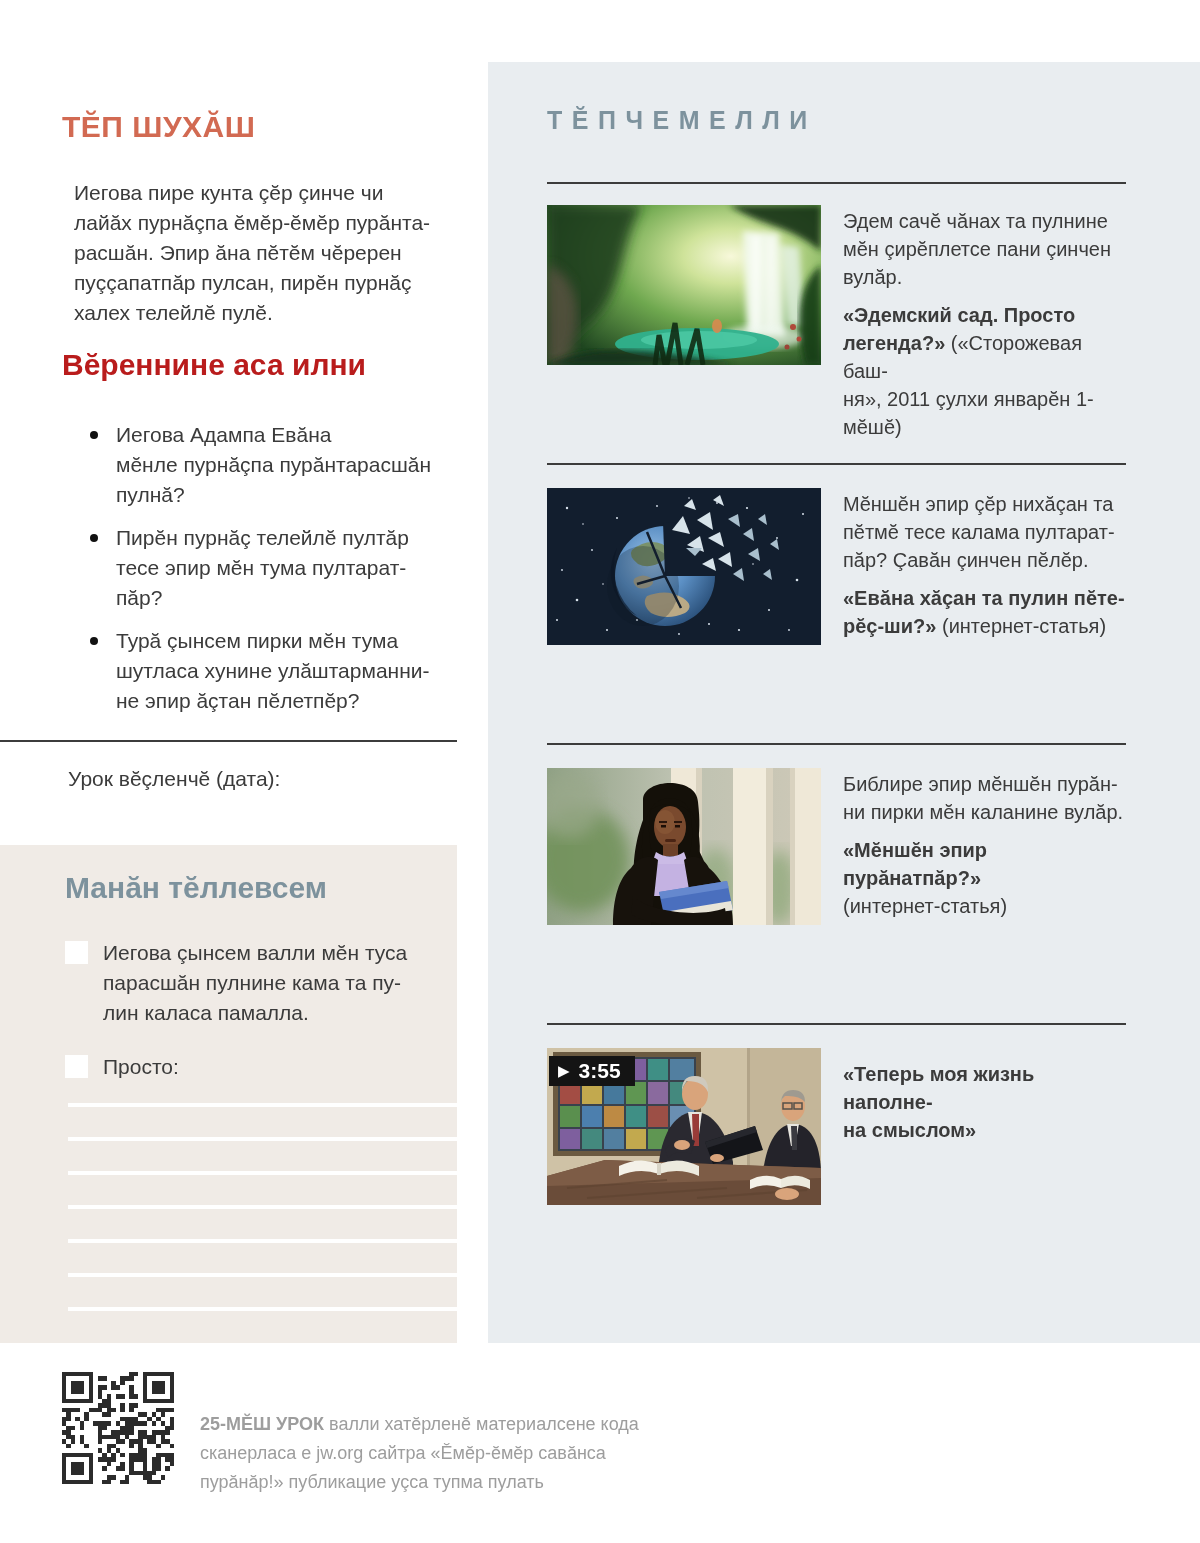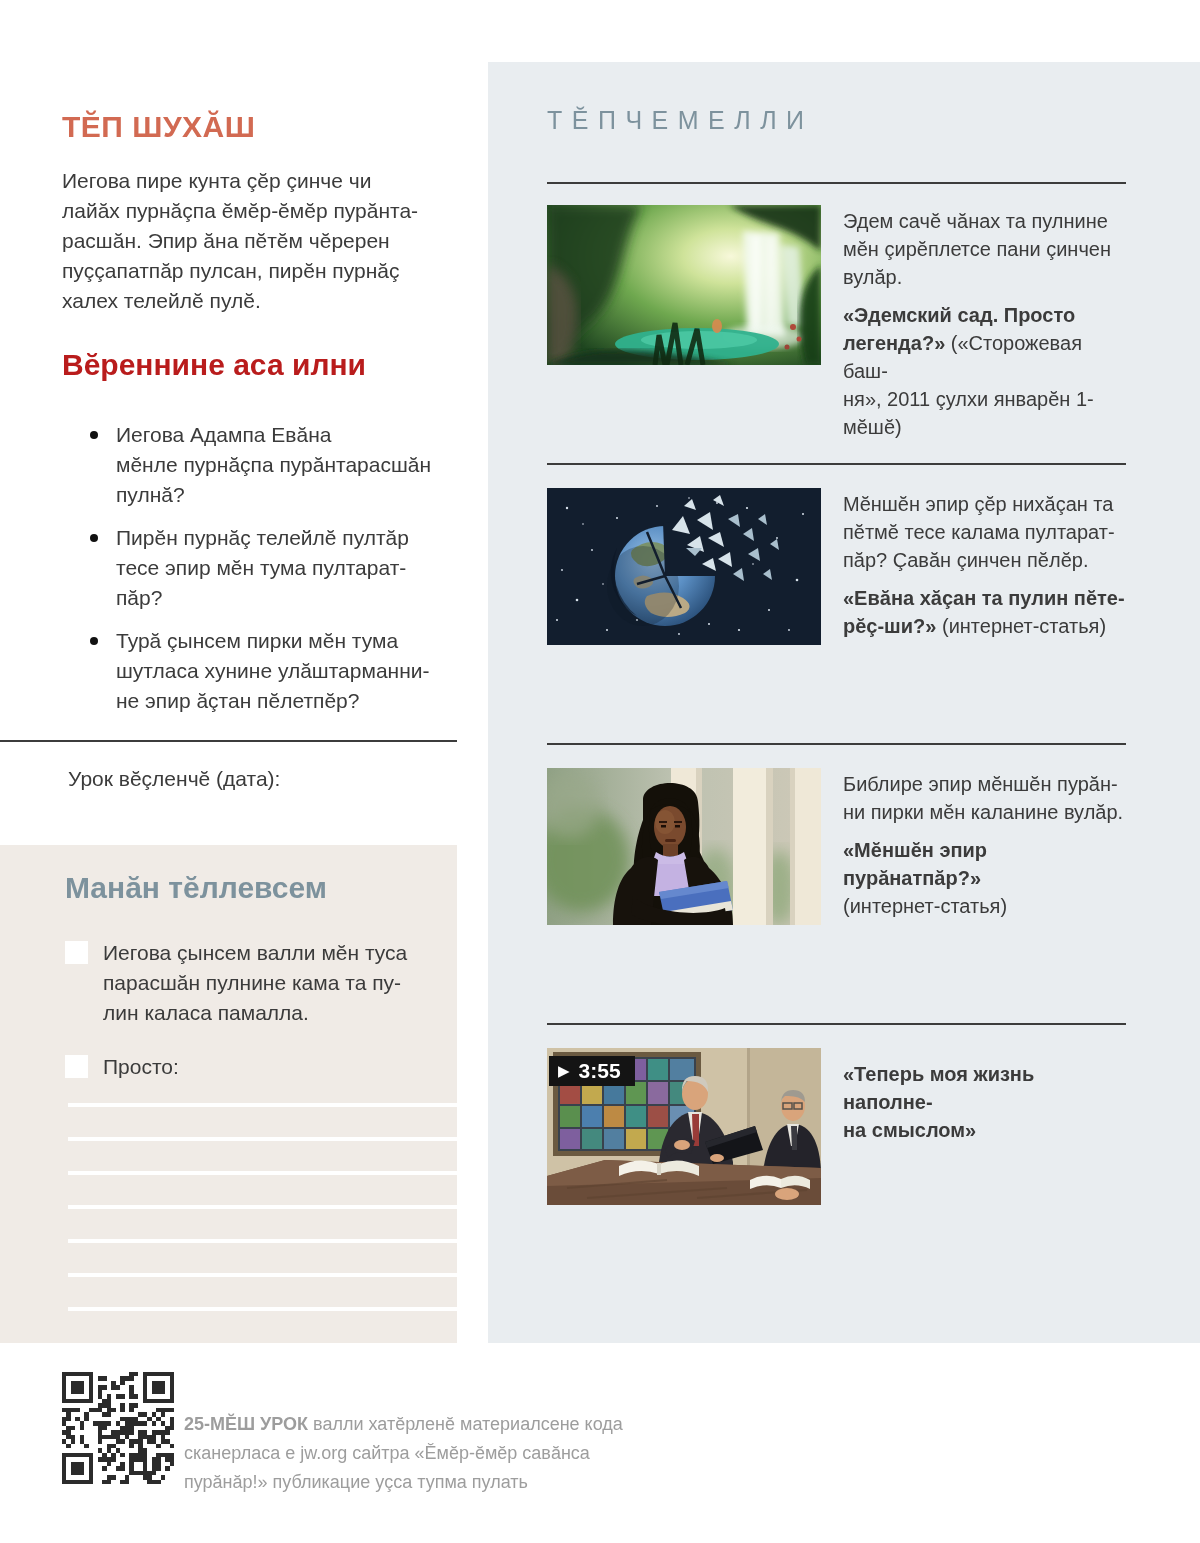--- a/index.html
+++ b/index.html
@@ -29,7 +29,7 @@
 
   
   .right-panel{position:absolute;left:488px;top:62px;width:712px;height:1281px;background:#e9edf0;}
-  .explore-heading{position:absolute;left:59px;top:44px;margin:0;font-size:25px;font-weight:normal;
+  .explore-heading{position:absolute;left:59px;top:44px;margin:0;font-size:25px;font-weight:bold;
                    color:#7d929d;letter-spacing:.38em;}
   .panel-rule{position:absolute;left:59px;width:579px;height:0;border:none;border-top:2px solid #3c3c3c;margin:0;}
   .r1{top:120px}.r2{top:401px}.r3{top:681px}.r4{top:961px}

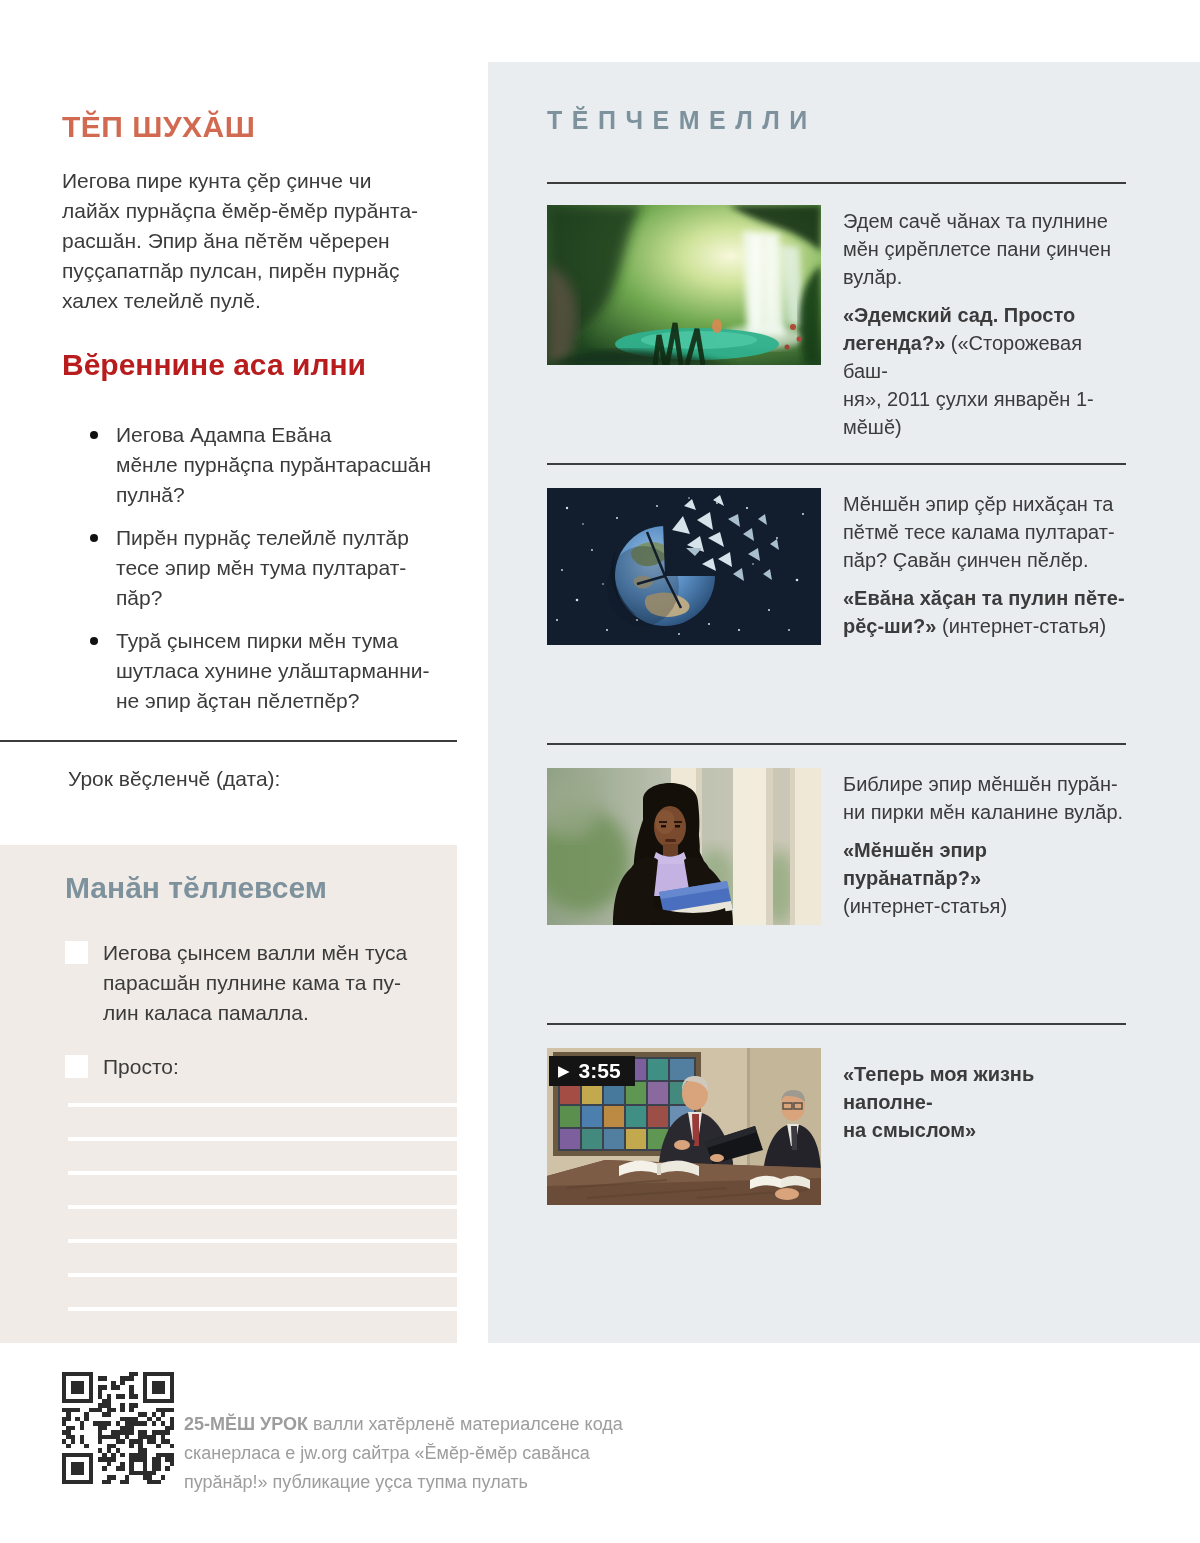--- a/index.html
+++ b/index.html
@@ -10,7 +10,7 @@
   
   .h-orange{position:absolute;left:62px;top:110px;margin:0;font-size:30px;font-weight:bold;
             color:#d26a52;letter-spacing:.5px;}
-  .lead{position:absolute;left:62px;top:166px;width:400px;margin:0;font-size:21px;line-height:30px;}
+  .lead{position:absolute;left:62px;top:166px;width:400px;margin:12px;font-size:21px;line-height:30px;}
   .h-blue{position:absolute;left:62px;top:348px;margin:0;font-size:30px;font-weight:bold;color:#b91c1c;}
   .bullets{position:absolute;left:90px;top:420px;width:380px;margin:0;padding:0;list-style:none;}
   .bullets li{position:relative;margin:0 0 13px 0;padding-left:26px;font-size:21px;line-height:30px;}

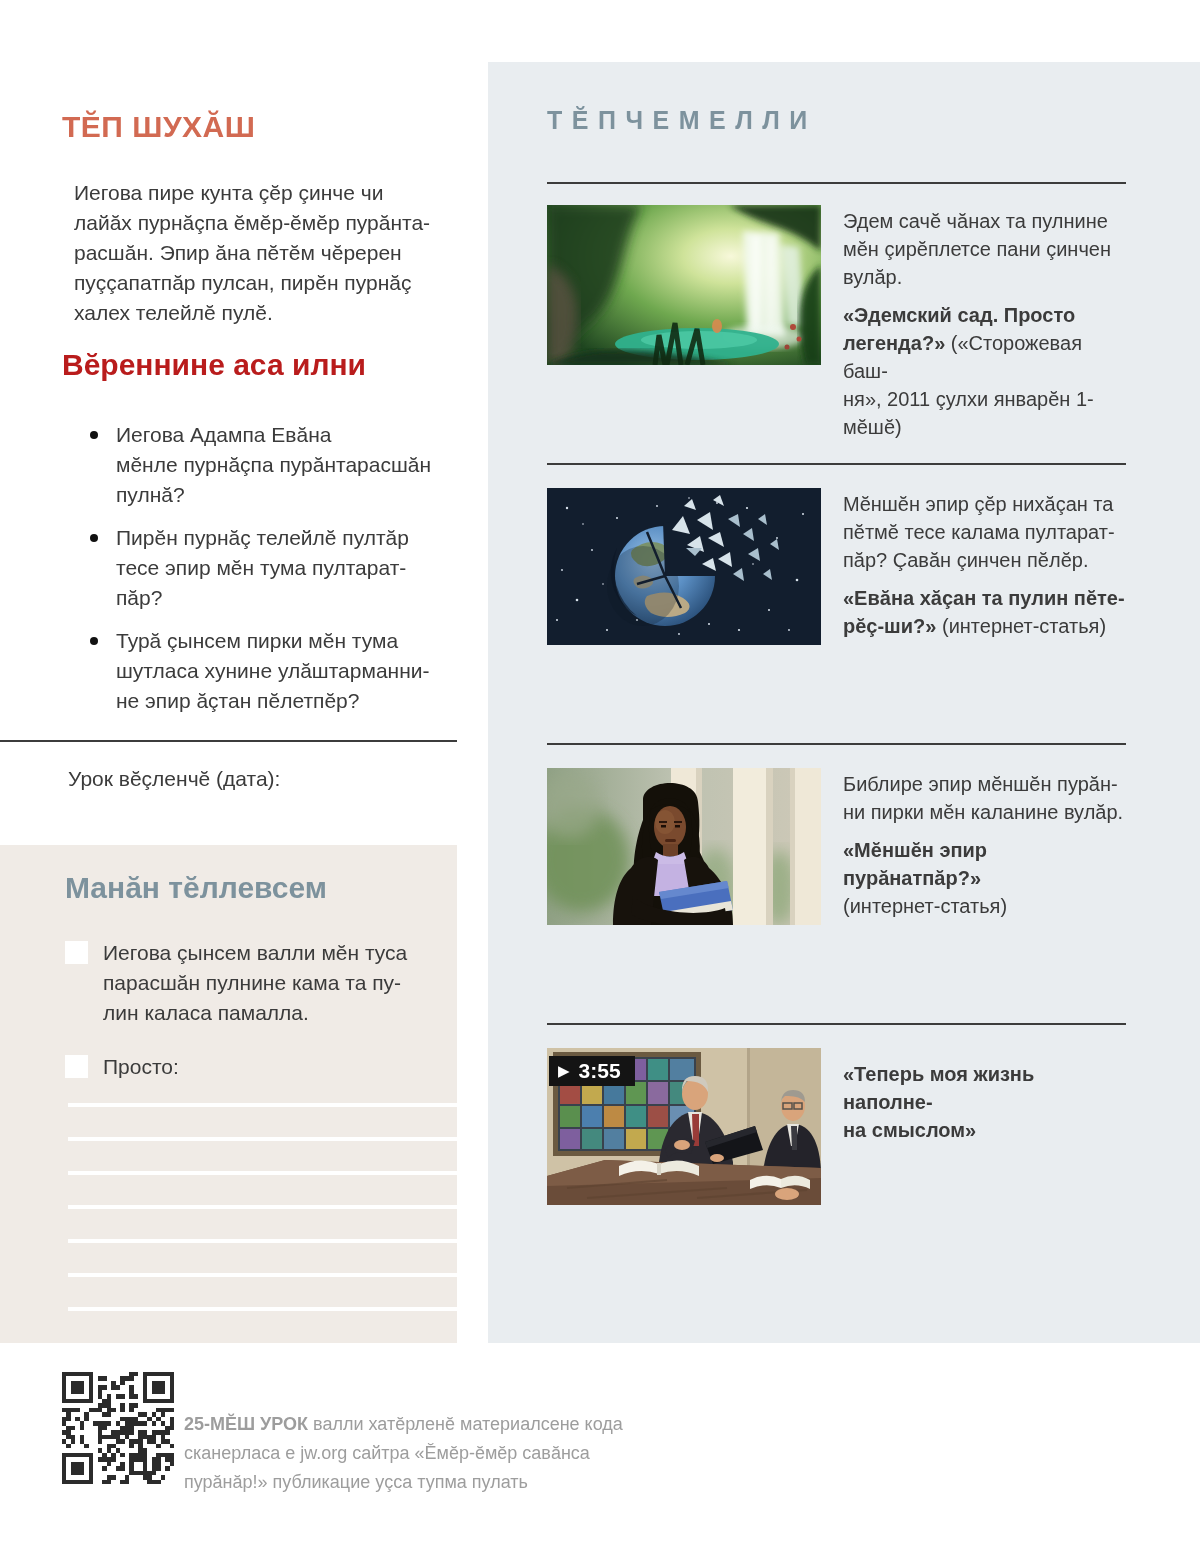--- a/index.html
+++ b/index.html
@@ -48,7 +48,7 @@
 
   
   .qr{position:absolute;left:62px;top:1372px;width:112px;height:112px;}
-  .footer-text{position:absolute;left:184px;top:1410px;width:520px;margin:0;
+  .footer-text{position:absolute;left:200px;top:1410px;width:520px;margin:0;
                font-size:18px;line-height:29px;color:#9d9d9d;}
   .footer-text strong{font-weight:bold;color:#9d9d9d;}
 </style>

